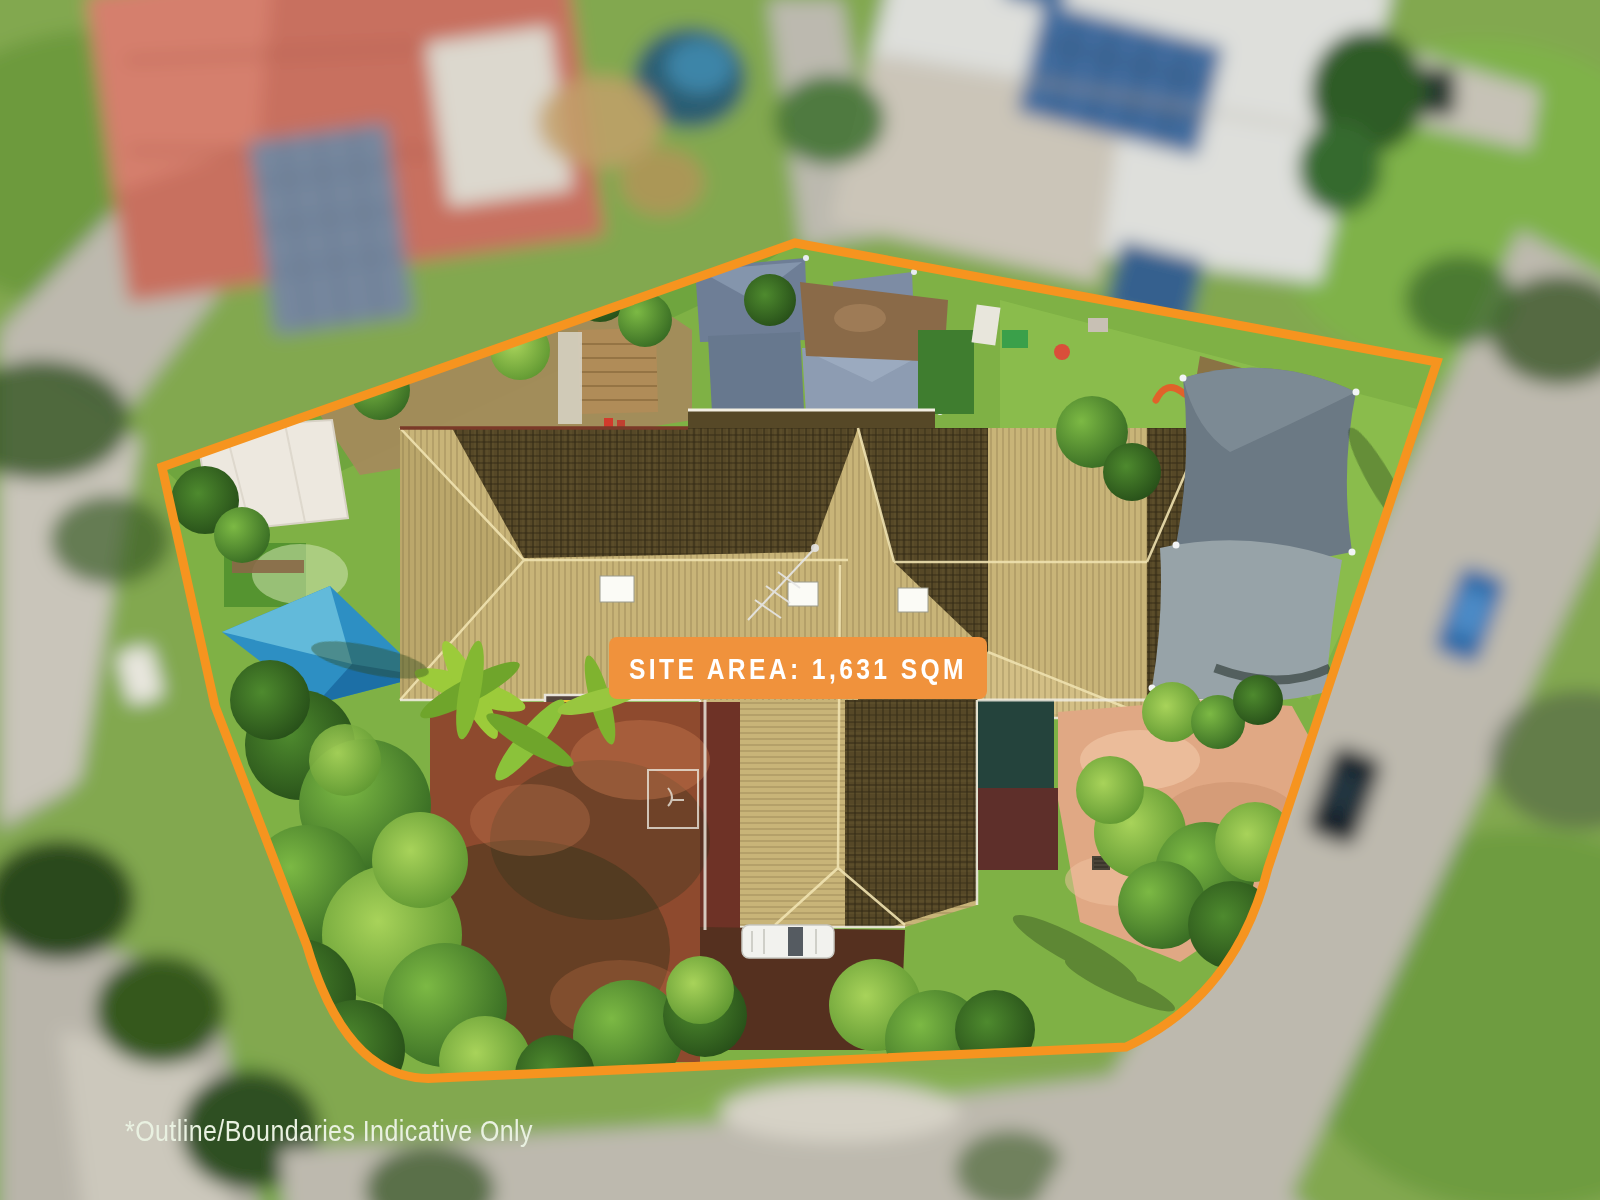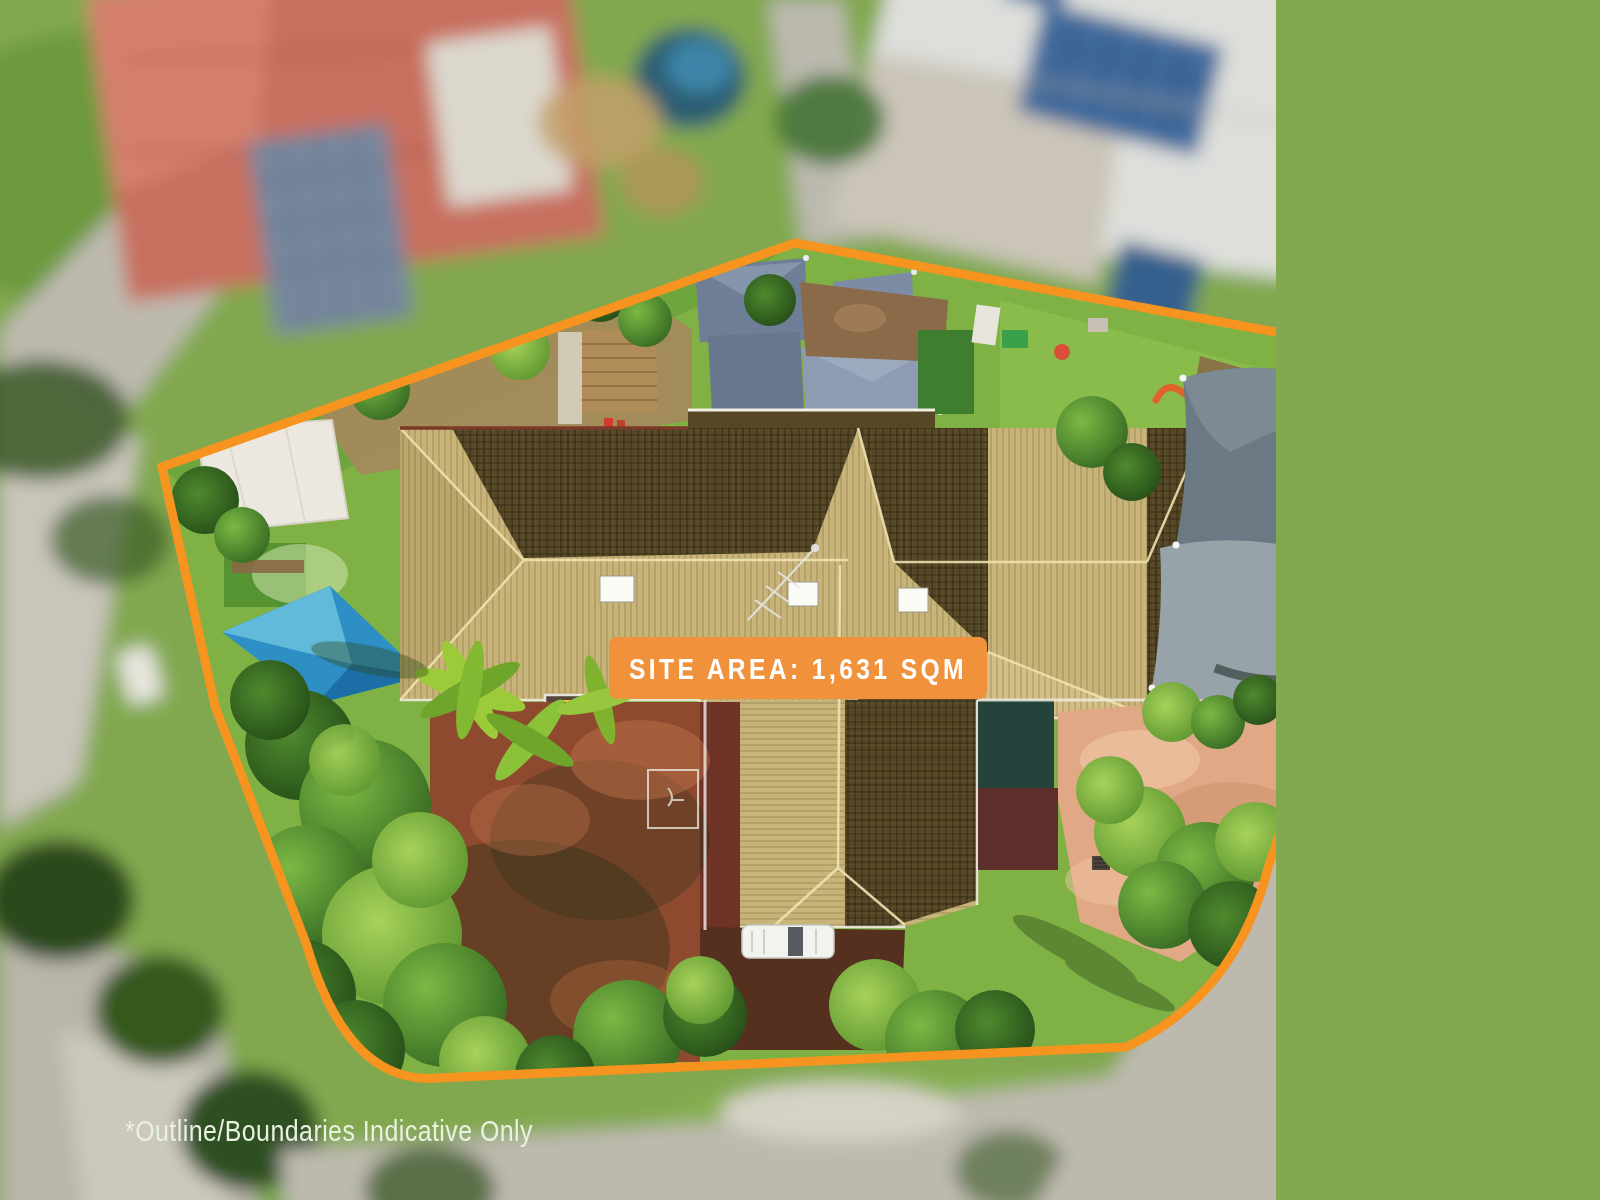--- a/index.html
+++ b/index.html
@@ -3,7 +3,7 @@
 <meta charset="utf-8">
 <style>
   html,body{margin:0;padding:0;background:#82A850;}
-  .stage{position:relative;width:1276px;height:1200px;overflow:hidden;background:#82A850;
+  .stage{position:relative;width:1600px;height:1200px;overflow:hidden;background:#82A850;
          font-family:"Liberation Sans", sans-serif;}
   svg{display:block}
   .badge-text{font-family:"Liberation Sans", sans-serif;font-weight:bold;}

